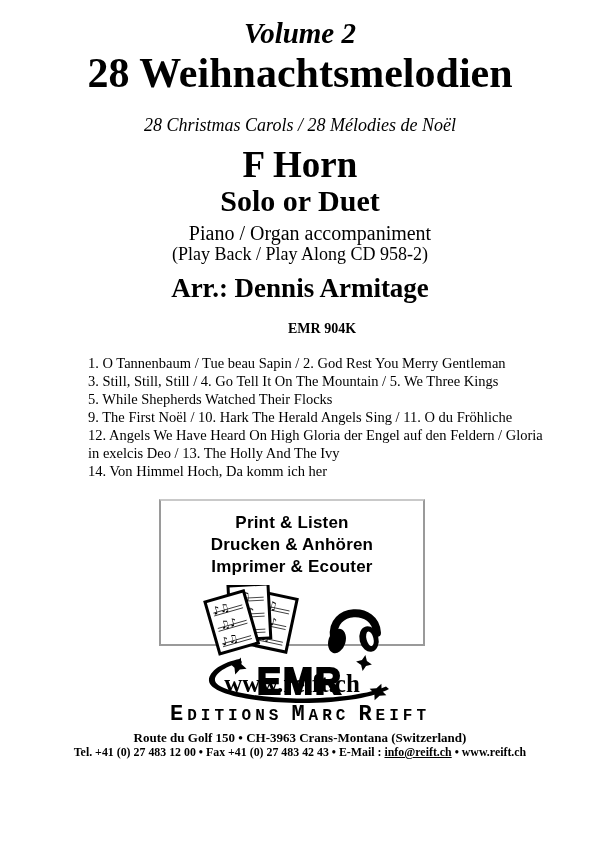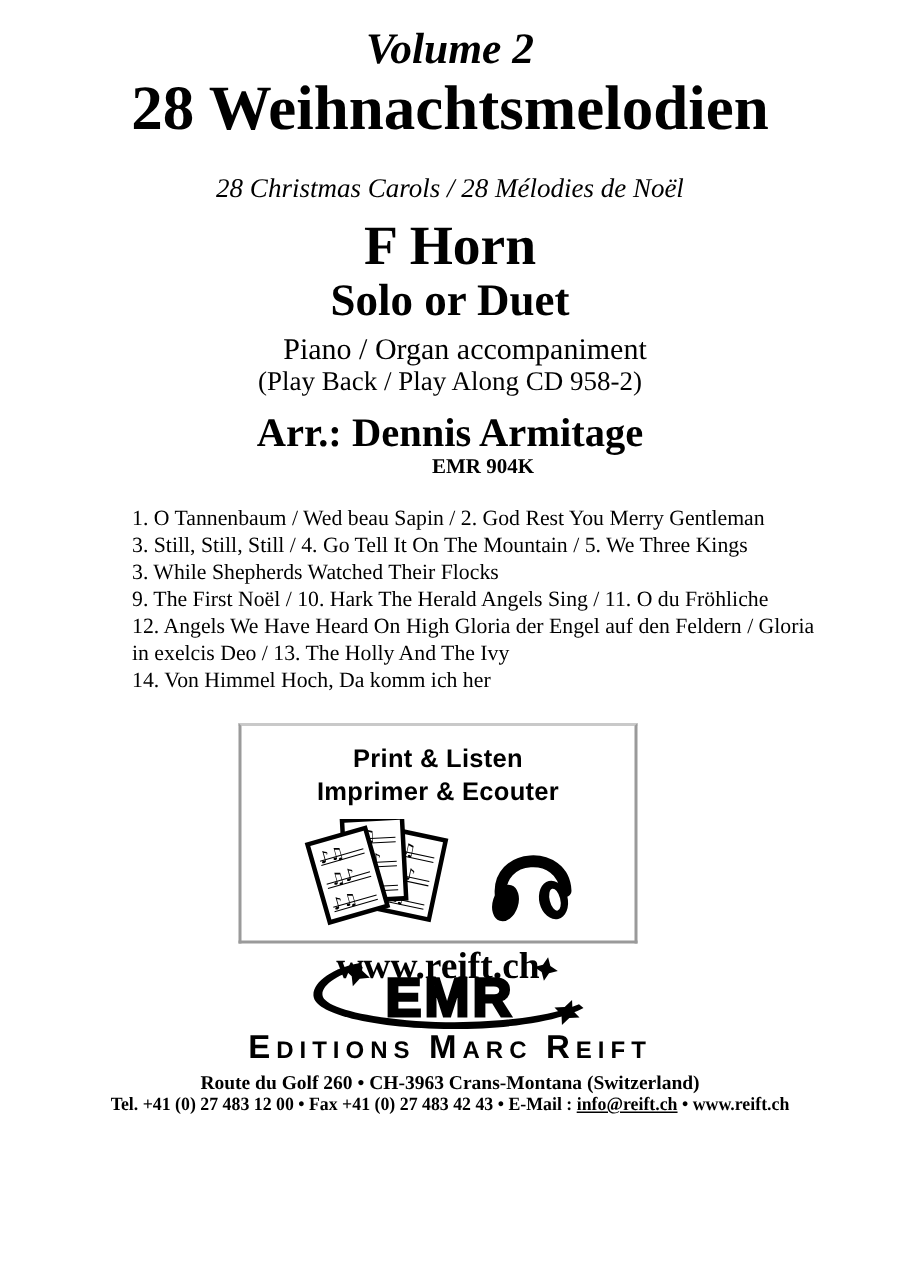--- a/index.html
+++ b/index.html
@@ -20,7 +20,7 @@
   .accomp     { margin-top: 5px;  font-size: 20px; line-height: 22px; padding-left: 20px; }
   .cd-note    { font-size: 18px; line-height: 20px; }
   .arranger   { margin-top: 9px;  font-size: 27px; font-weight: bold; line-height: 30px; }
-  .catalog    { margin-top: 0; font-size: 14px; font-weight: bold; line-height: 17px; padding-left: 44px; }
+  .catalog    { margin-top: 17px; font-size: 14px; font-weight: bold; line-height: 17px; padding-left: 44px; }
 
   .tracks { margin: 17px 0 0 88px; font-size: 14.5px; line-height: 18px; white-space: nowrap; }
 

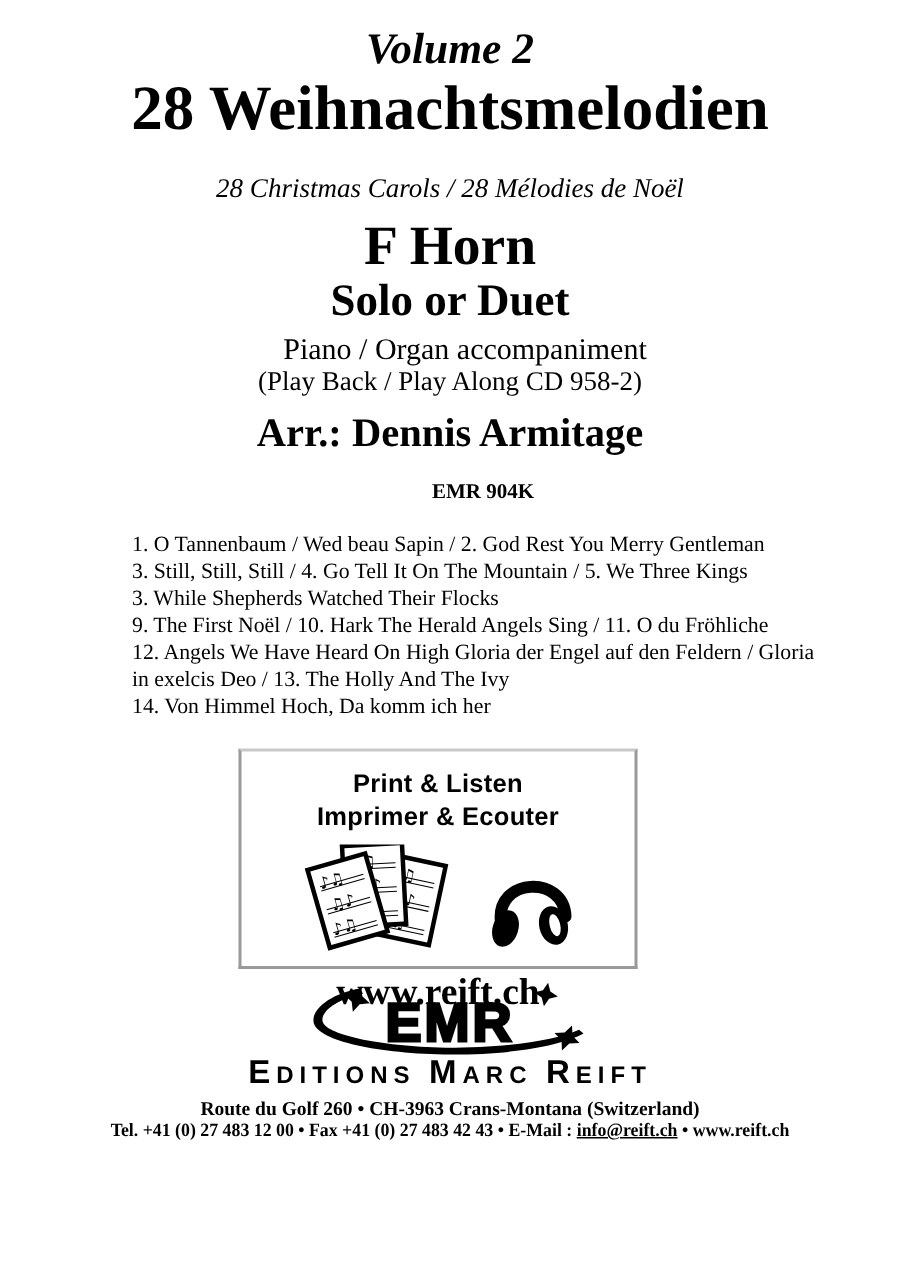--- a/index.html
+++ b/index.html
@@ -70,7 +70,7 @@
 <div class="catalog center">EMR 904K</div>
 
 <div class="tracks">
-  <div>1. O Tannenbaum / Wed beau Sapin / 2. God Rest You Merry Gentleman</div>
+  <div>1. O Tannenbaum / Tue beau Sapin / 2. God Rest You Merry Gentleman</div>
   <div>3. Still, Still, Still / 4. Go Tell It On The Mountain / 5. We Three Kings</div>
   <div>3. While Shepherds Watched Their Flocks</div>
   <div>9. The First Noël / 10. Hark The Herald Angels Sing / 11. O du Fröhliche</div>

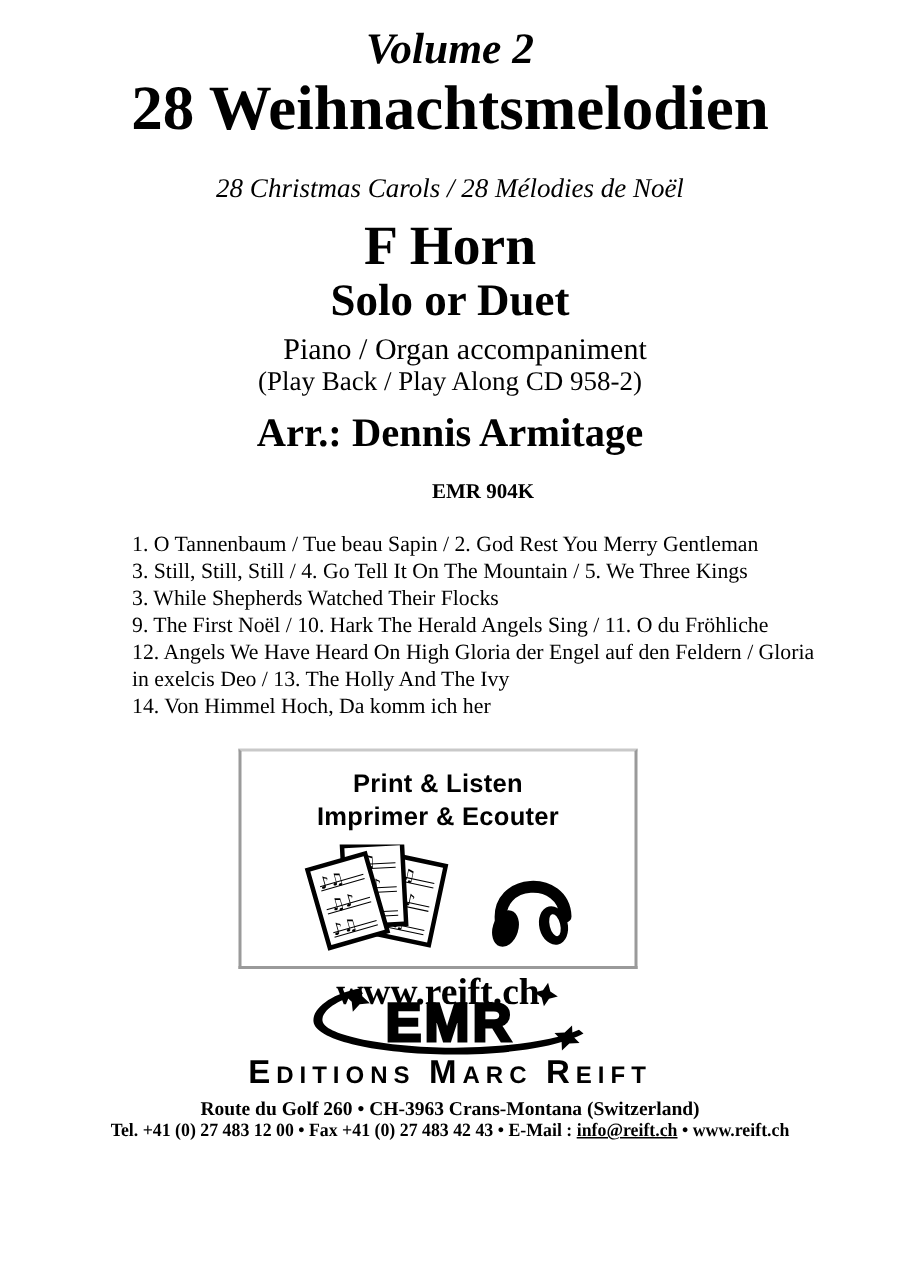--- a/index.html
+++ b/index.html
@@ -72,7 +72,7 @@
 <div class="tracks">
   <div>1. O Tannenbaum / Tue beau Sapin / 2. God Rest You Merry Gentleman</div>
   <div>3. Still, Still, Still / 4. Go Tell It On The Mountain / 5. We Three Kings</div>
-  <div>3. While Shepherds Watched Their Flocks</div>
+  <div>5. While Shepherds Watched Their Flocks</div>
   <div>9. The First Noël / 10. Hark The Herald Angels Sing / 11. O du Fröhliche</div>
   <div>12. Angels We Have Heard On High Gloria der Engel auf den Feldern / Gloria</div>
   <div>in exelcis Deo / 13. The Holly And The Ivy</div>

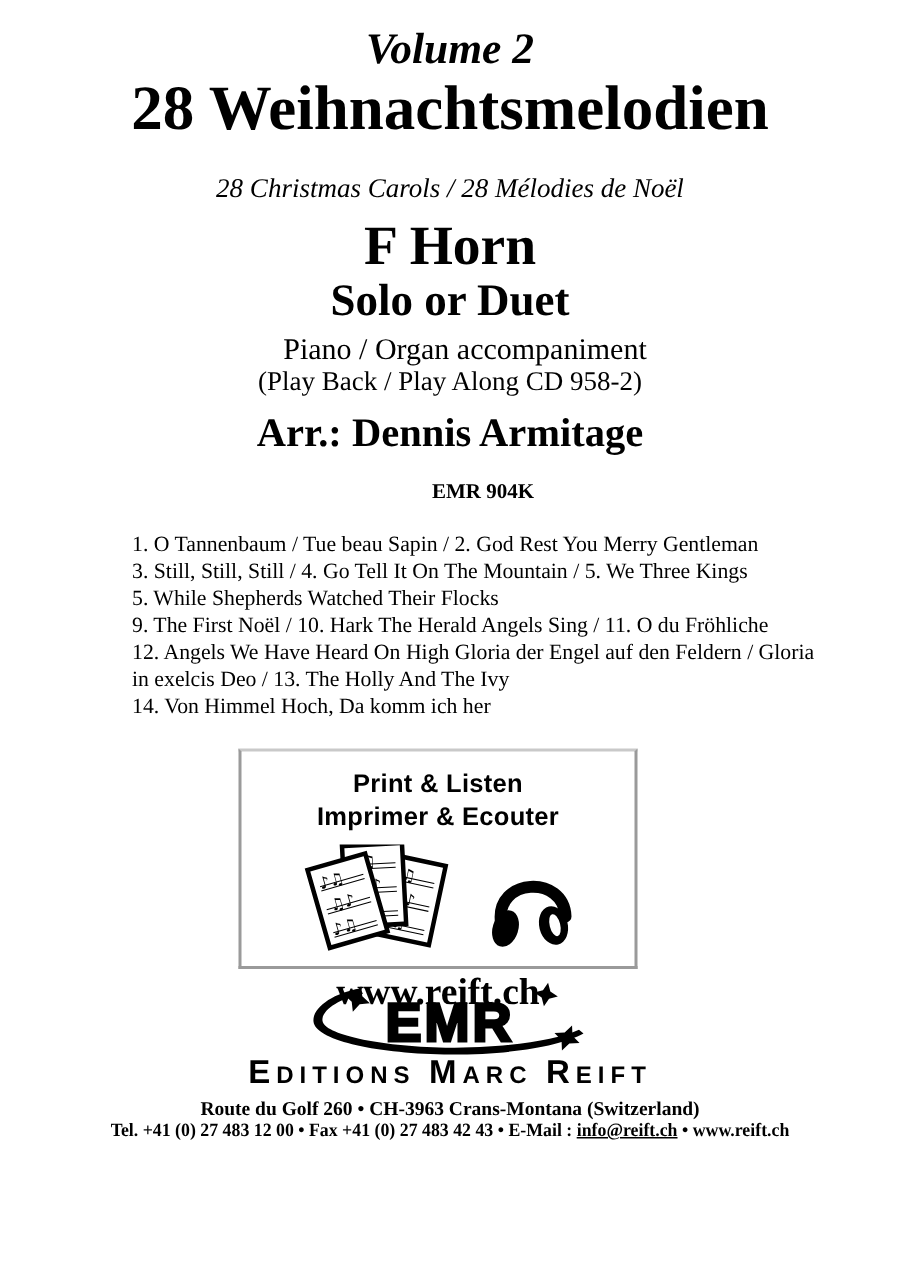--- a/index.html
+++ b/index.html
@@ -81,6 +81,7 @@
 
 <div class="promo-box">
   <div class="promo-line">Print &amp; Listen</div>
+  <div class="promo-line">Drucken &amp; Anhören</div>
   <div class="promo-line">Imprimer &amp; Ecouter</div>
 
   <div class="promo-icons">

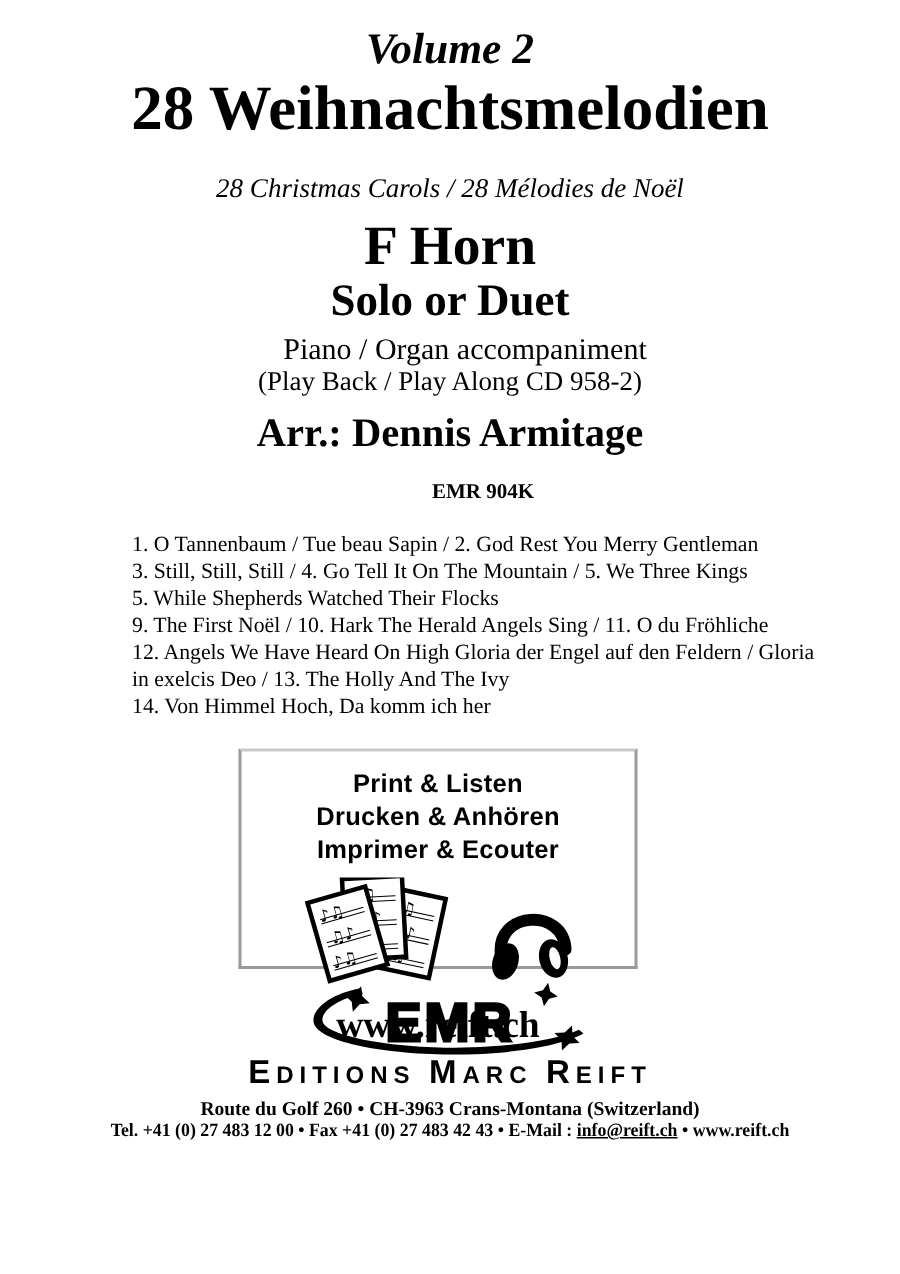--- a/index.html
+++ b/index.html
@@ -41,7 +41,7 @@
   .emr-name {
     margin-top: -2px;
     text-align: center;
-    font-family: Liberation Sans, sans-serif;
+    font-family: Liberation Mono, monospace;
     font-weight: bold;
     letter-spacing: 4px;
     font-size: 16px; line-height: 19px;

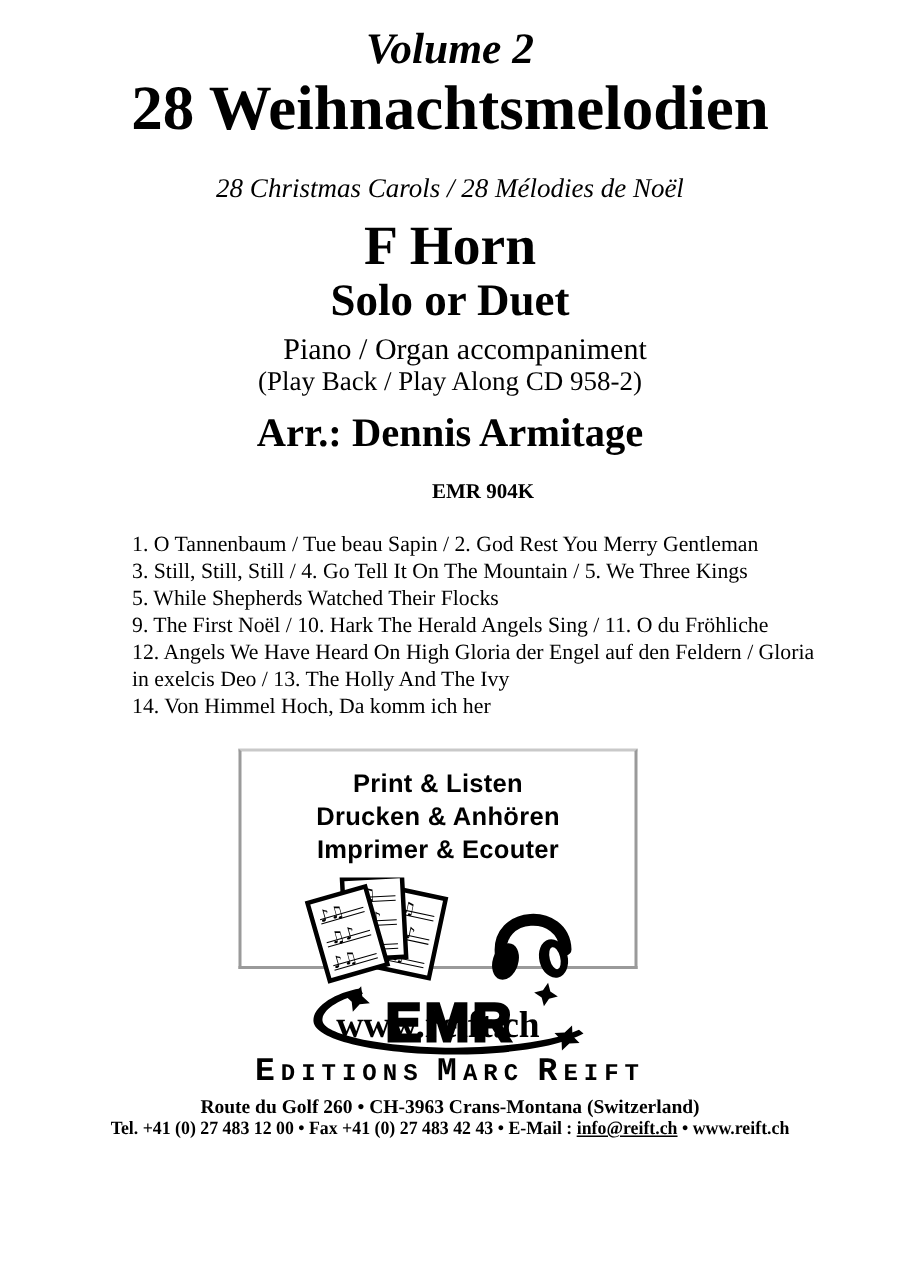--- a/index.html
+++ b/index.html
@@ -132,7 +132,7 @@
 
 <div class="emr-name"><span class="init">E</span><span class="gap">DITIONS</span><span class="init">M</span><span class="gap">ARC</span><span class="init">R</span><span>EIFT</span></div>
 
-<div class="addr-line center">Route du Golf 260 • CH-3963 Crans-Montana (Switzerland)</div>
+<div class="addr-line center">Route du Golf 150 • CH-3963 Crans-Montana (Switzerland)</div>
 
 <div class="tel-line center"><span>Tel. +41 (0) 27 483 12 00 • Fax +41 (0) 27 483 42 43 • E-Mail : </span><span class="email">info@reift.ch</span><span> • </span><span>www.reift.ch</span></div>
 

